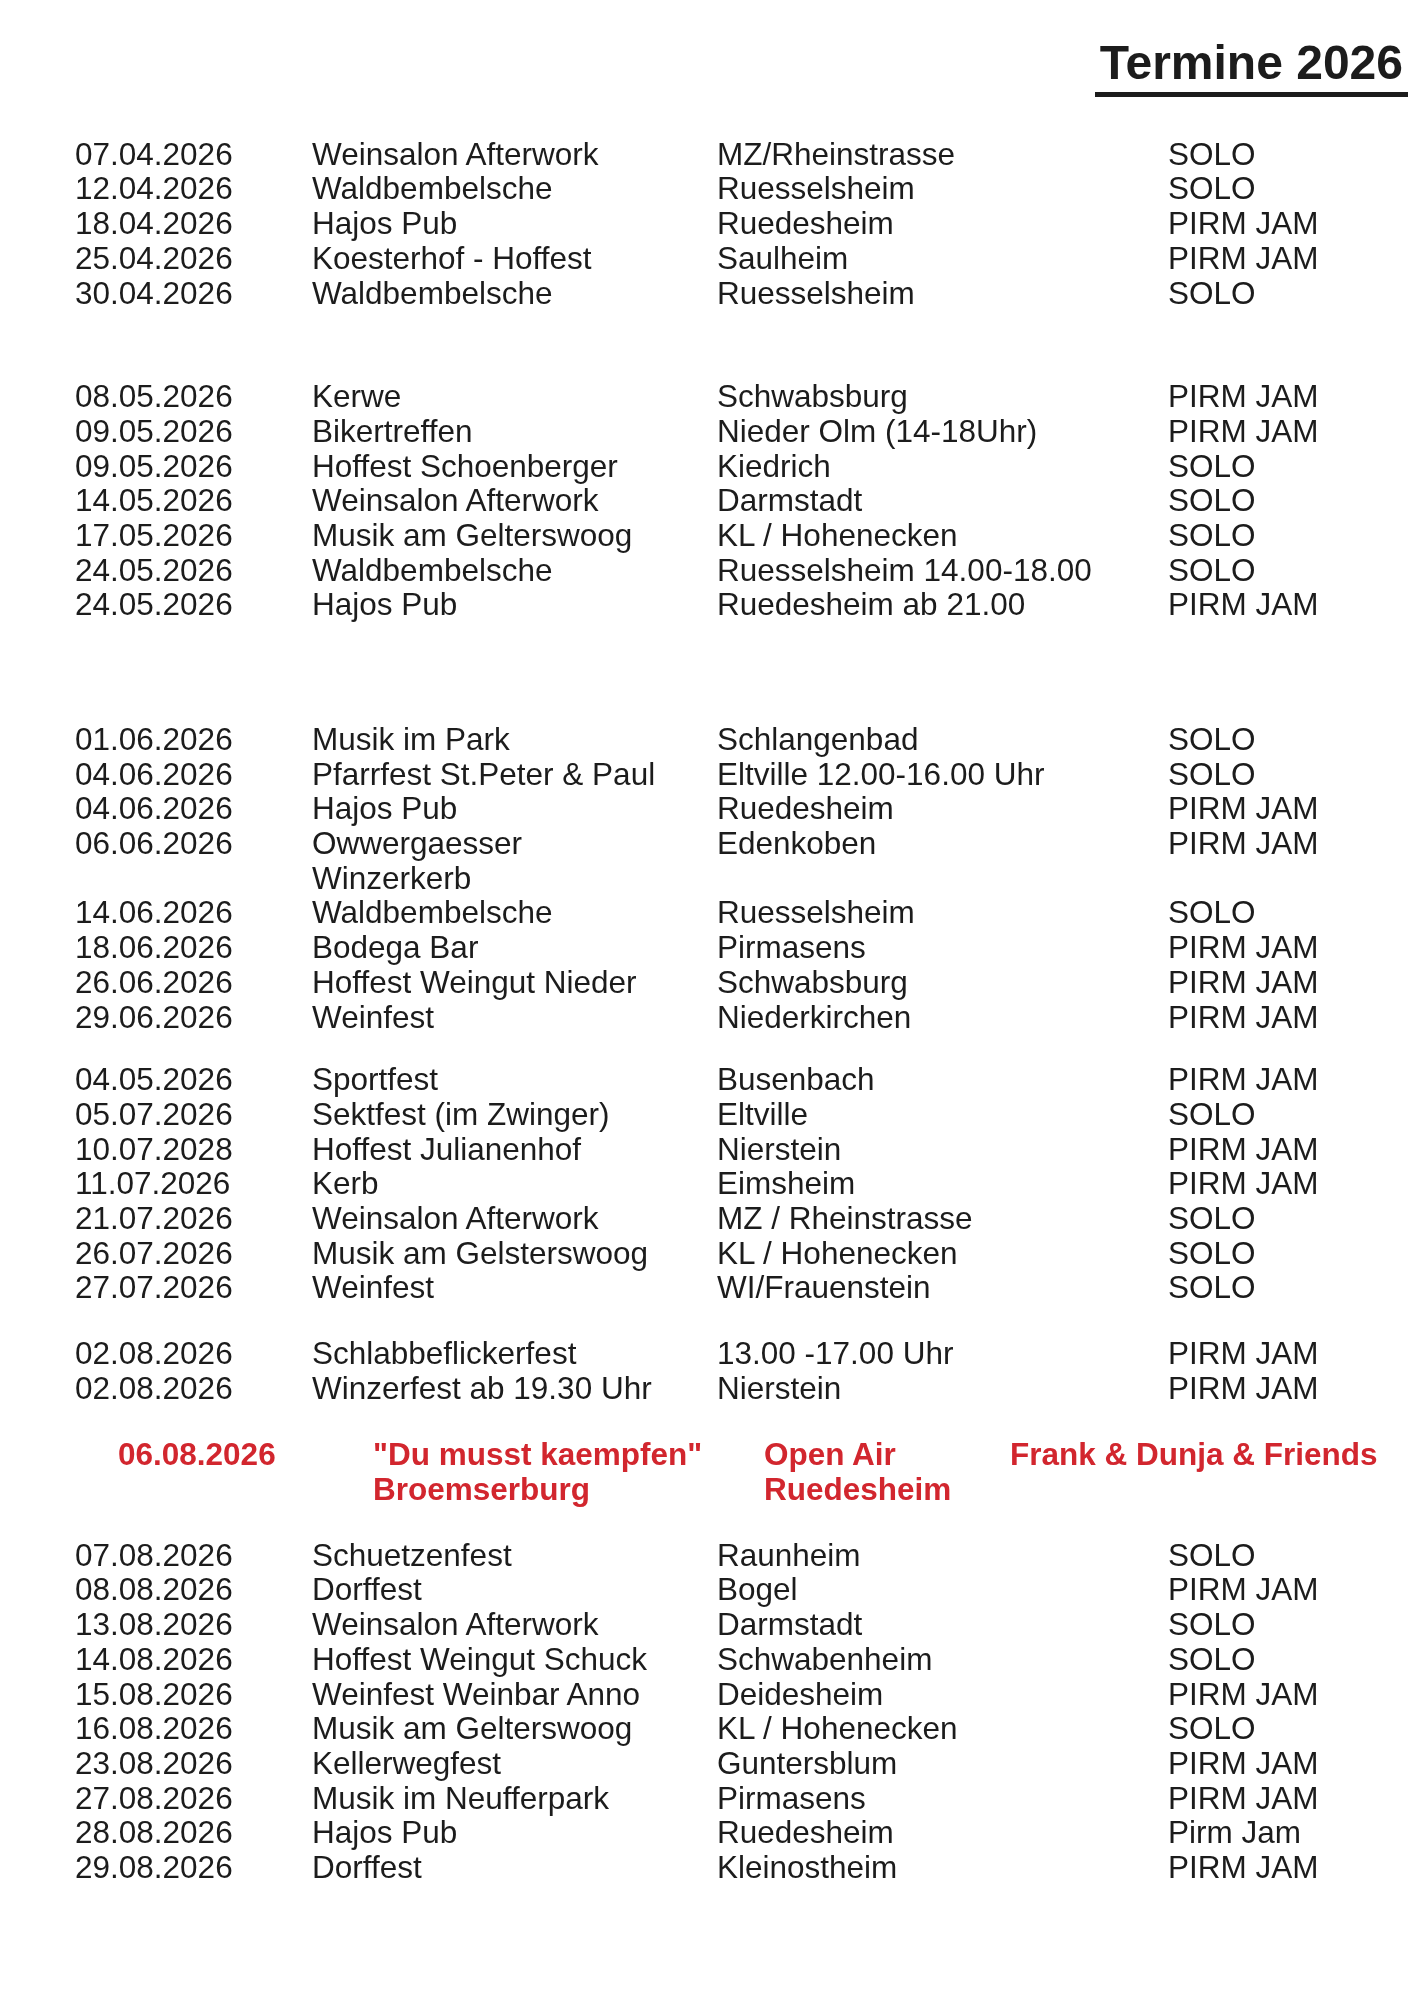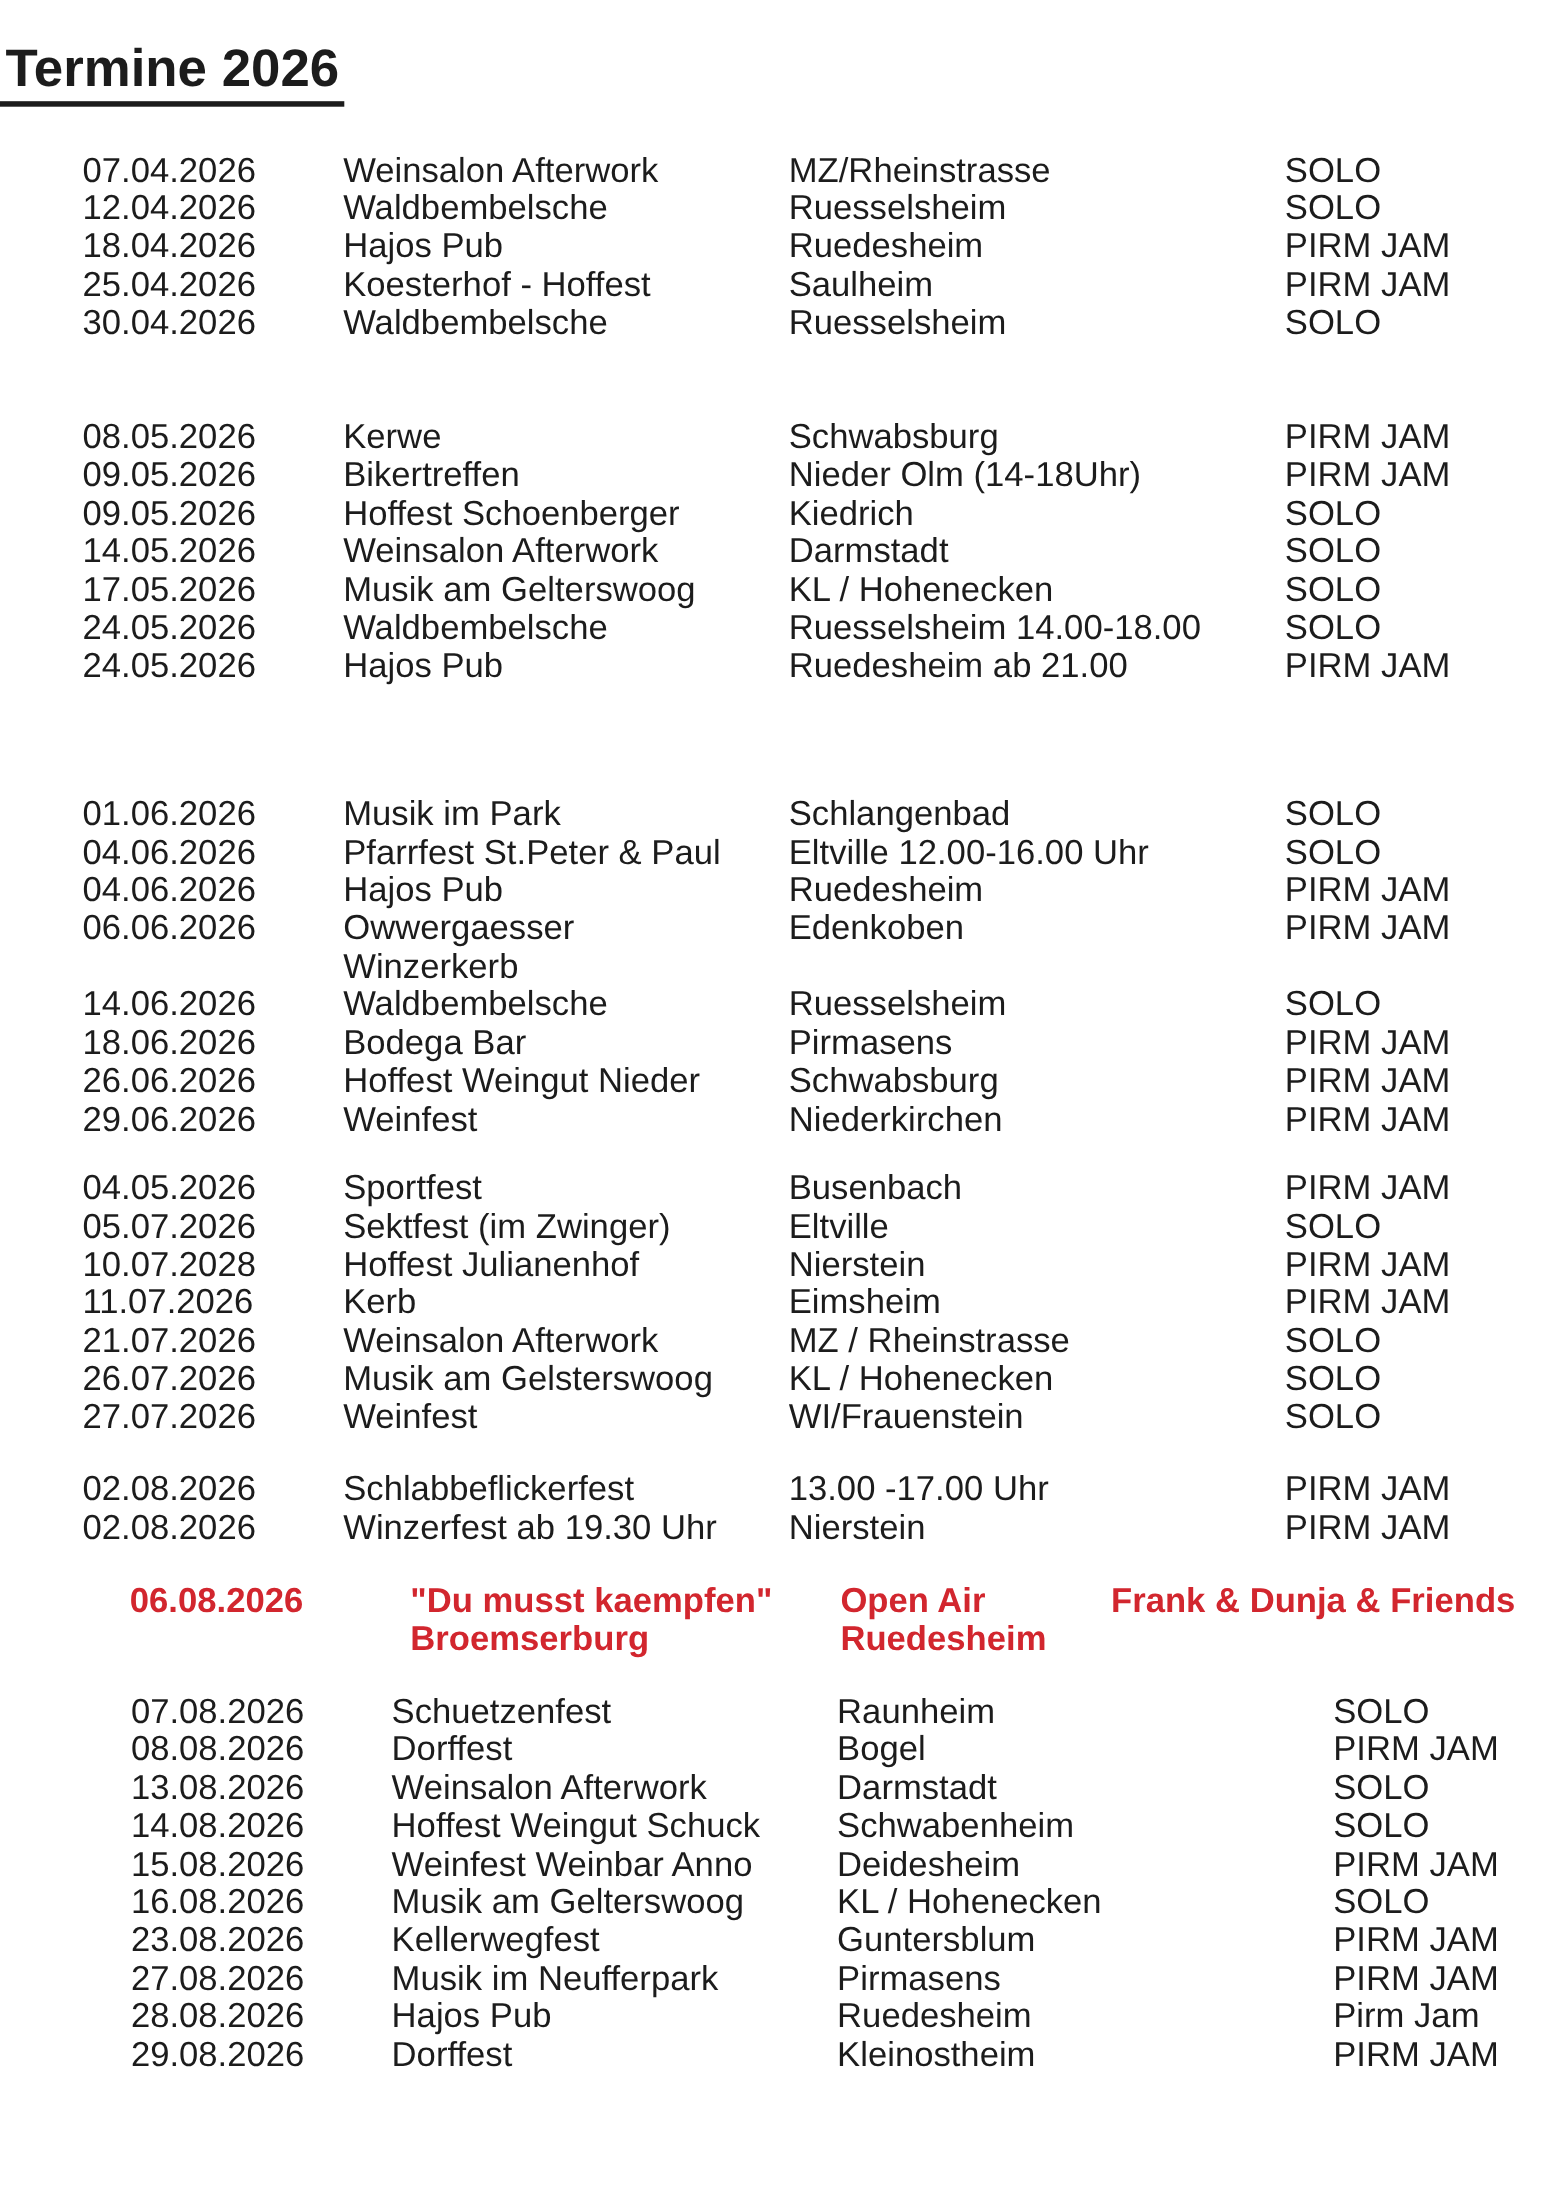--- a/index.html
+++ b/index.html
@@ -22,7 +22,7 @@
   }
   .title-wrap{
     margin-top:37px;
-    text-align:left;
+    text-align:right;
   }
   .title{
     display:inline-block;

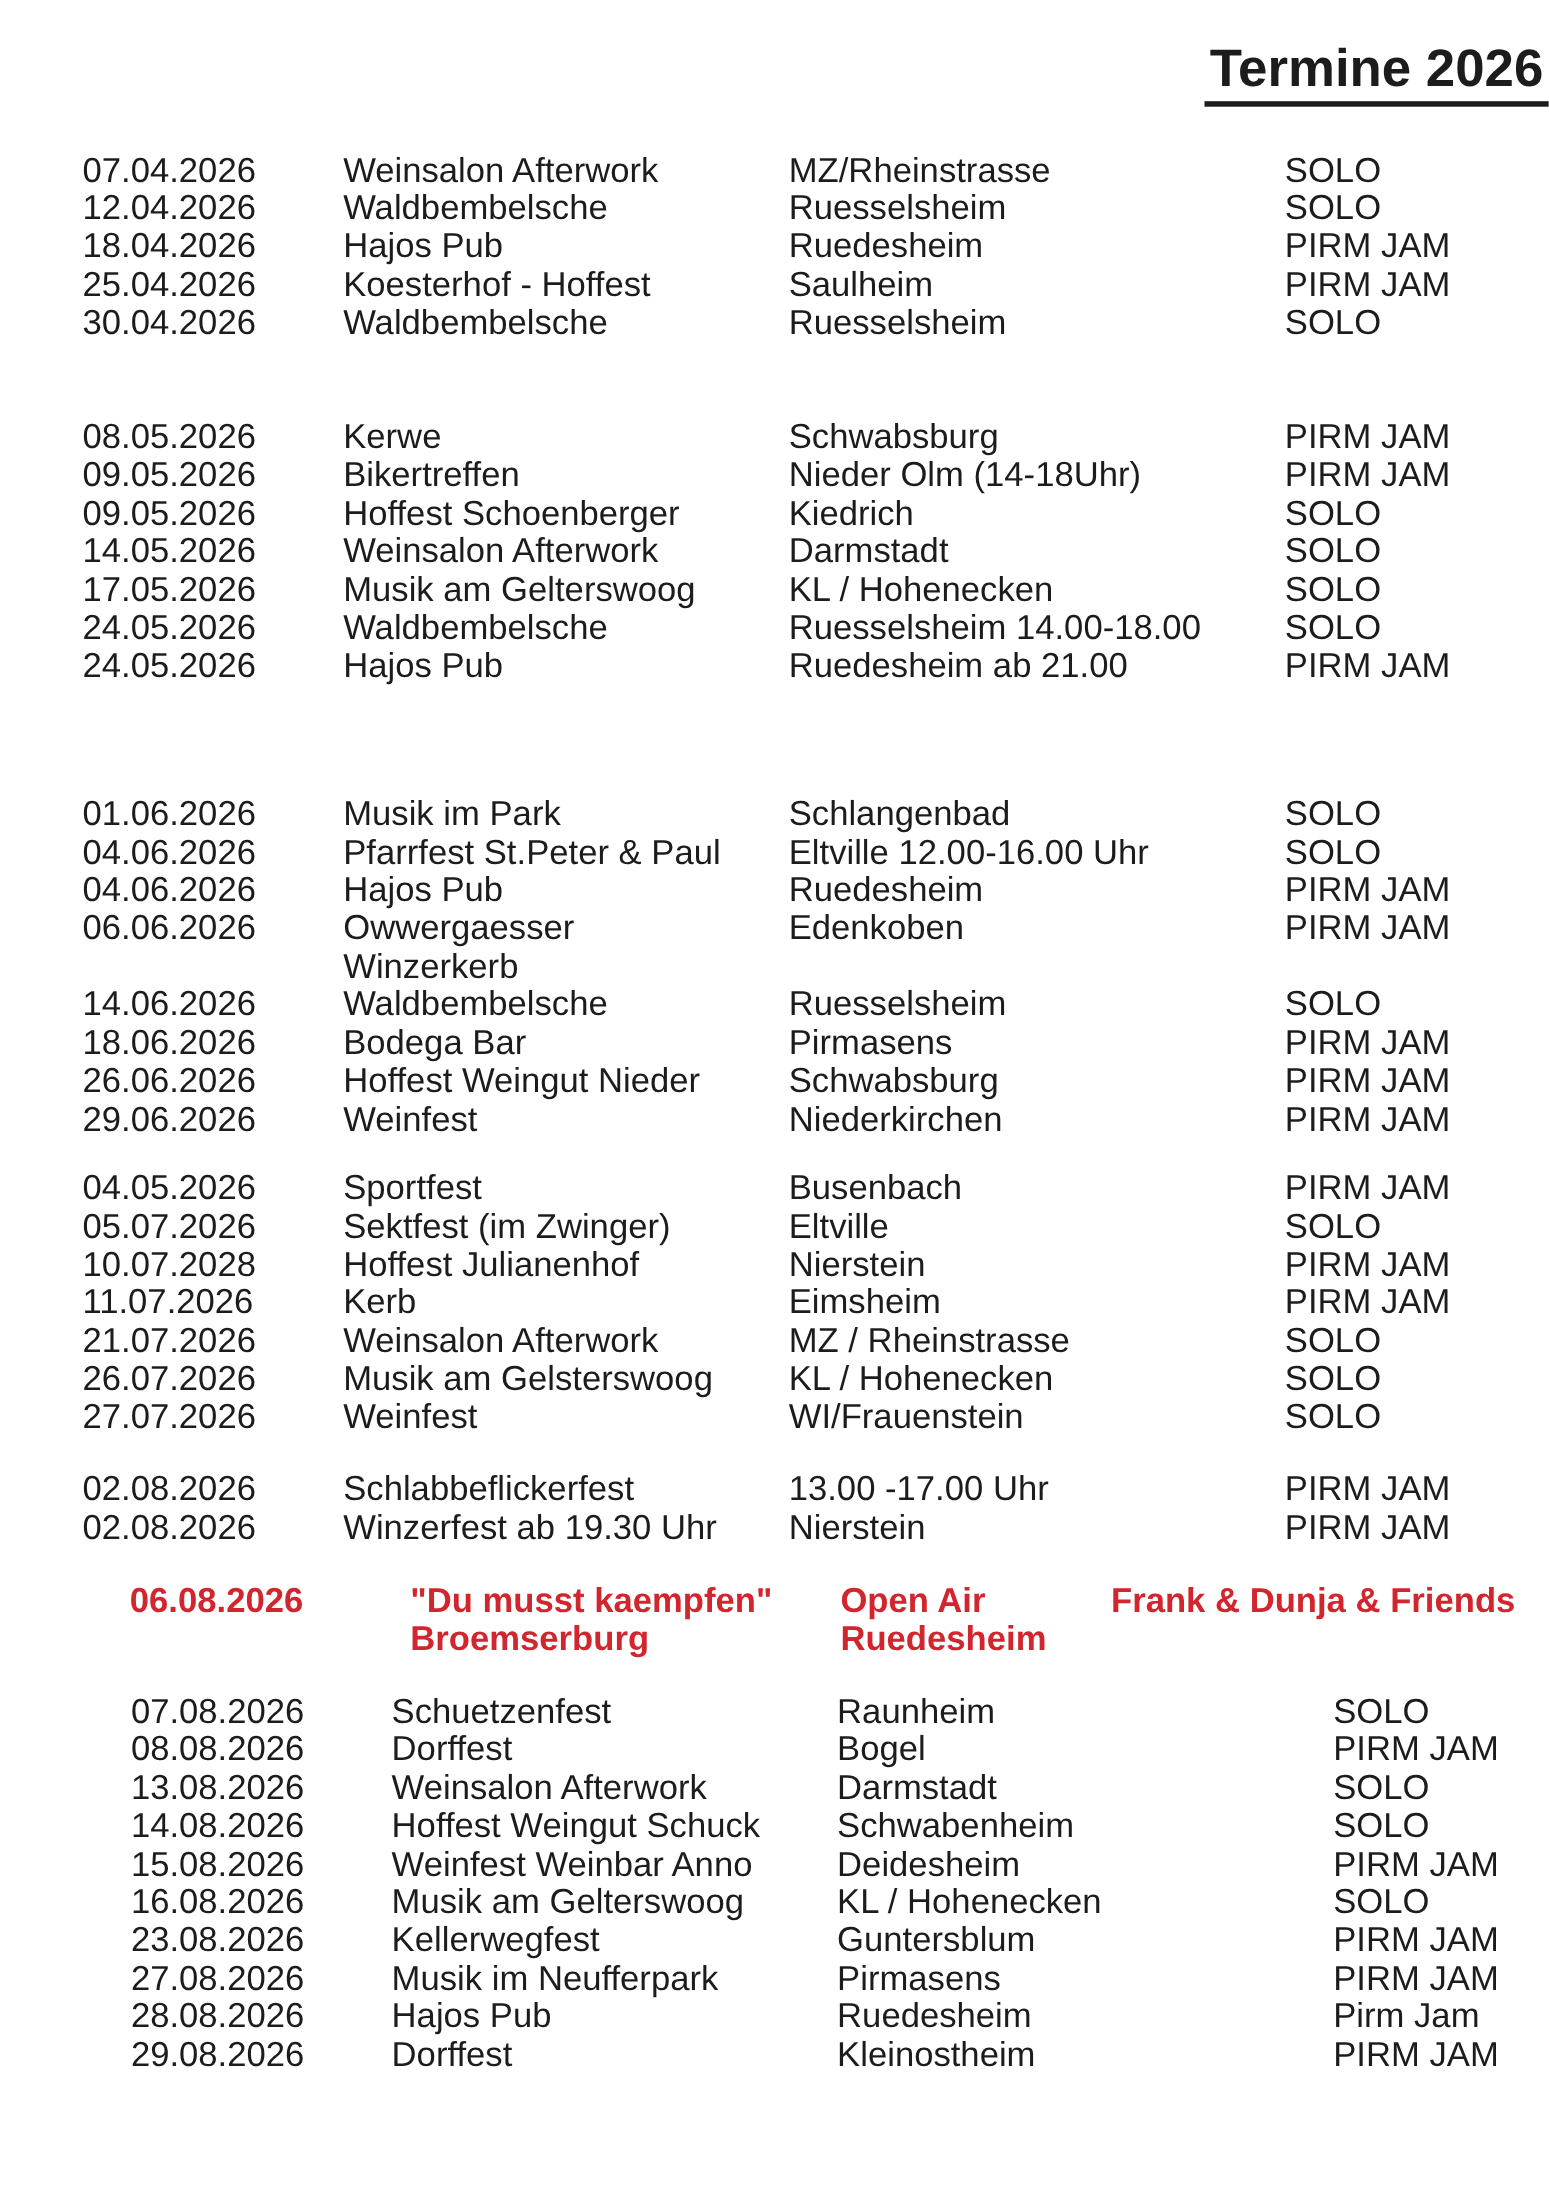--- a/index.html
+++ b/index.html
@@ -43,7 +43,7 @@
   .sec:nth-child(4){margin-top:28px;}
   .sec:nth-child(5){margin-top:31px;}
   .sec:nth-child(6){margin-top:32px;}
-  .sec:nth-child(7){margin-top:31px;padding-left:44px;}
+  .sec:nth-child(7){margin-top:31px;}
   .row{
     position:relative;
     height:34.7px;

